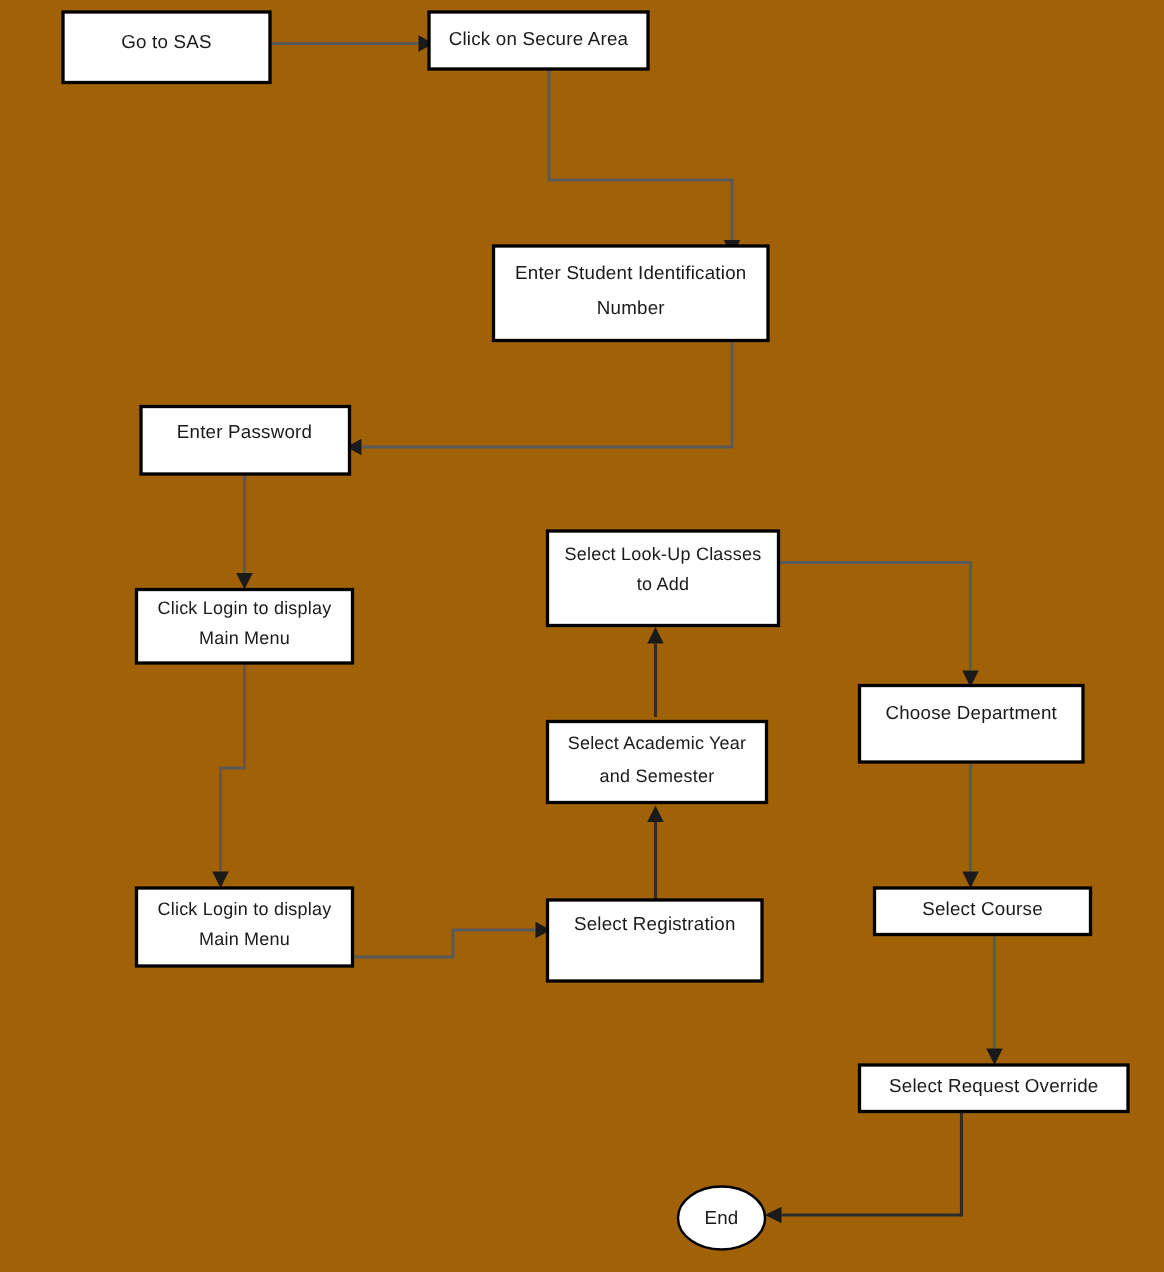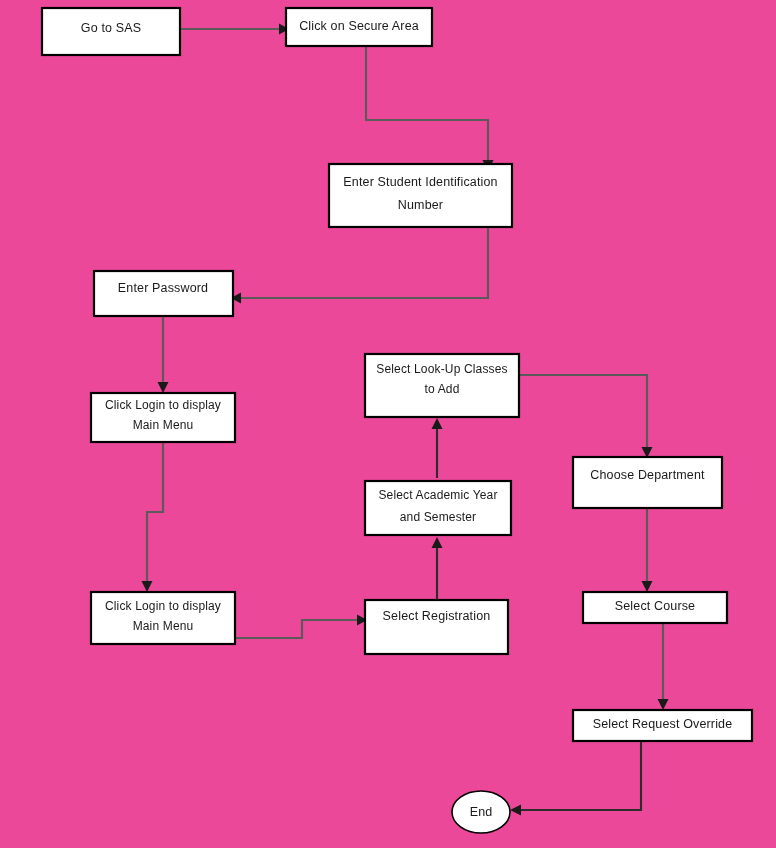--- a/index.html
+++ b/index.html
@@ -17,7 +17,7 @@
     position: relative;
     width: 776px;
     height: 848px;
-    background: #ec4899;
+    background: #a16207;
   }
   svg.chart-canvas {
     position: absolute;

